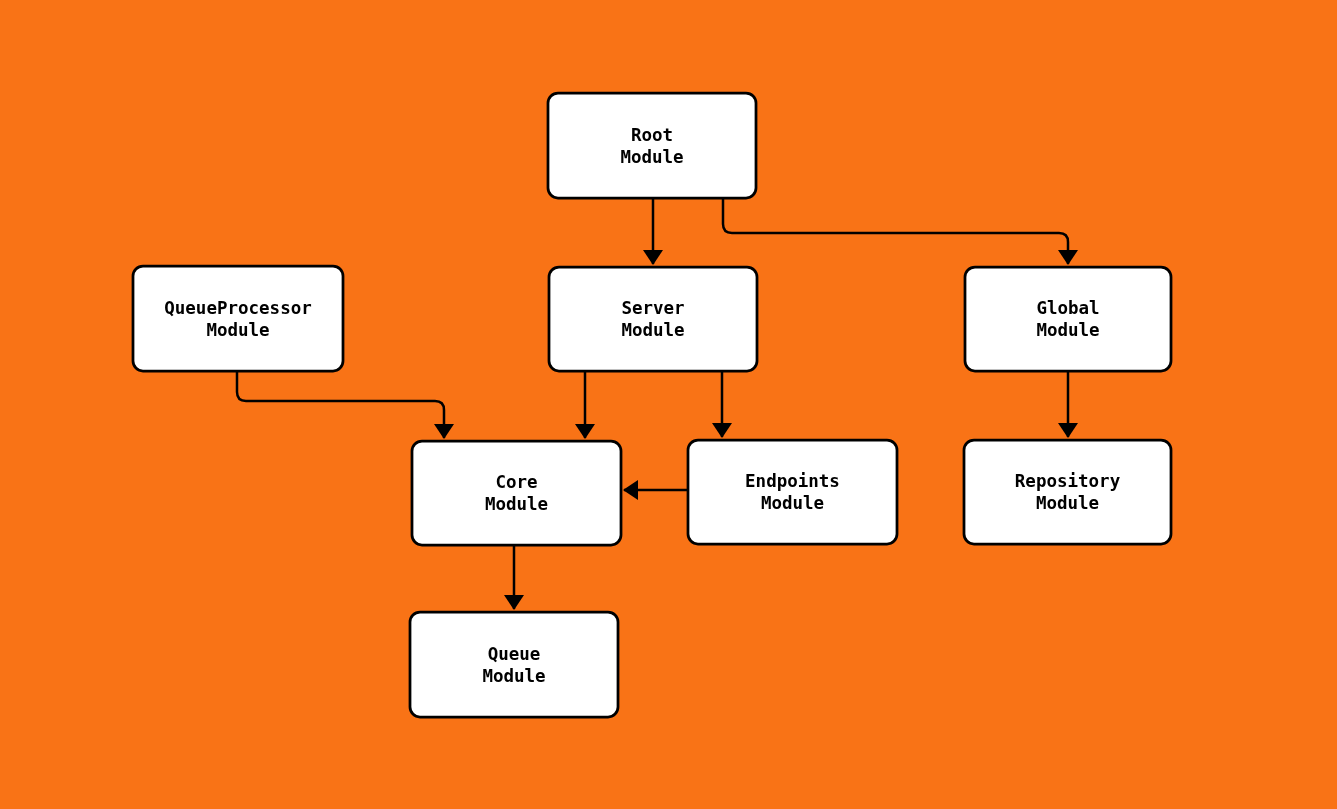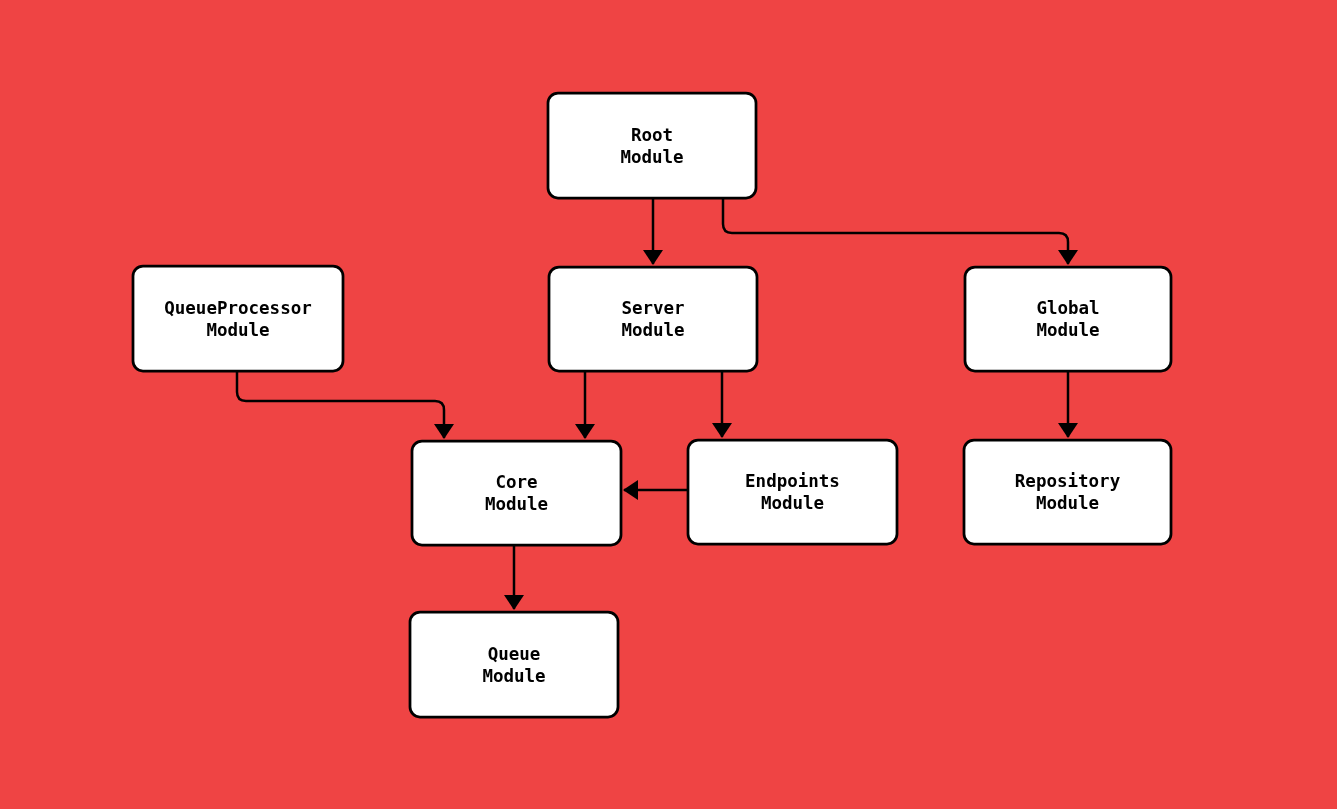--- a/index.html
+++ b/index.html
@@ -15,7 +15,7 @@
     position: relative;
     width: 1337px;
     height: 809px;
-    background: #ef4444;
+    background: #f97316;
   }
   svg { display: block; }
   .node-rect {

